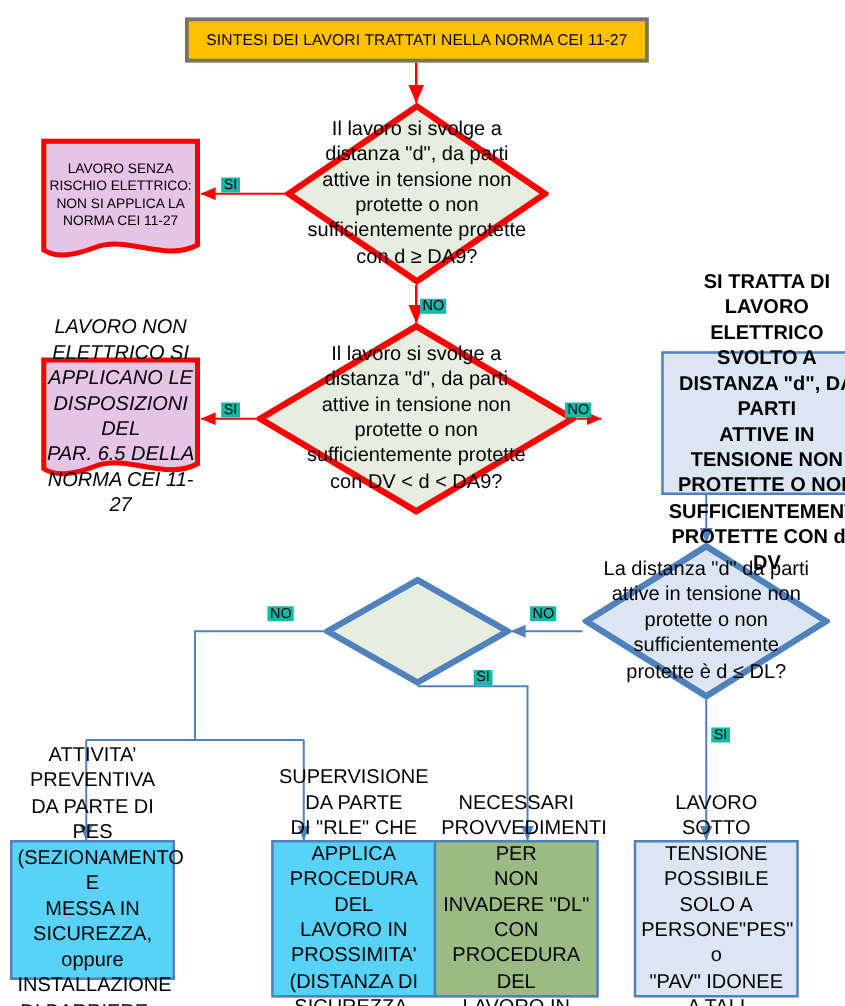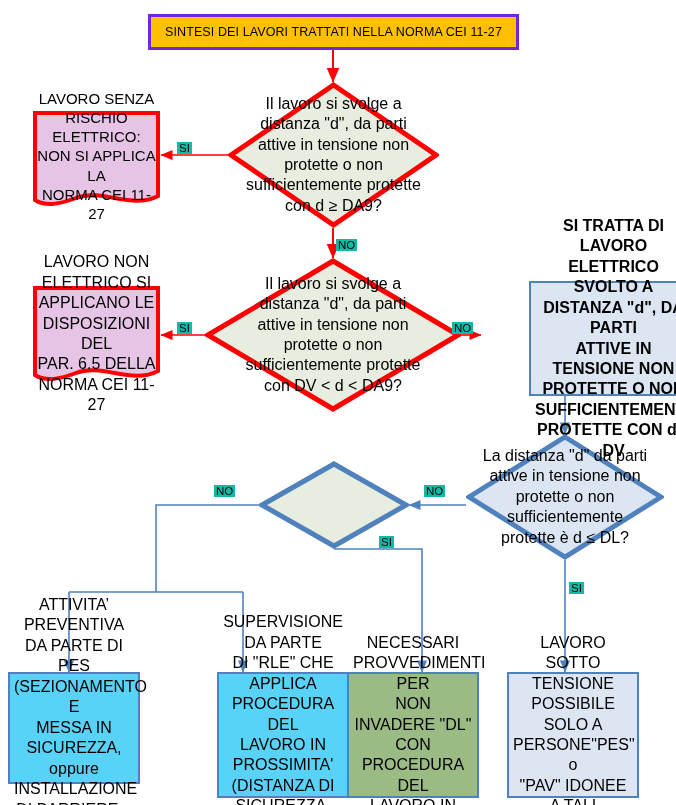--- a/index.html
+++ b/index.html
@@ -29,7 +29,7 @@
 
   
   .banner{
-    background:#FFC000;border:3px solid #6d28d9;
+    background:#FFC000;border:3px solid #737373;
     font-size:12.5px;letter-spacing:.1px;white-space:nowrap;
   }
 

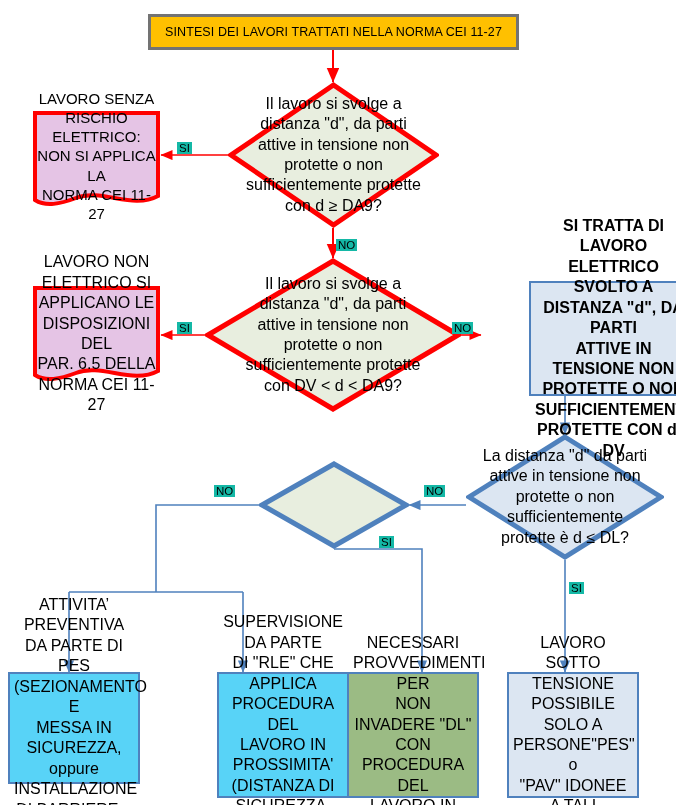--- a/index.html
+++ b/index.html
@@ -59,7 +59,7 @@
   }
 
   .fs10{font-size:16px;}
-  .fs105{font-size:15px;}
+  .fs105{font-size:11px;}
   .b{font-weight:bold;}
 </style>
 </head>

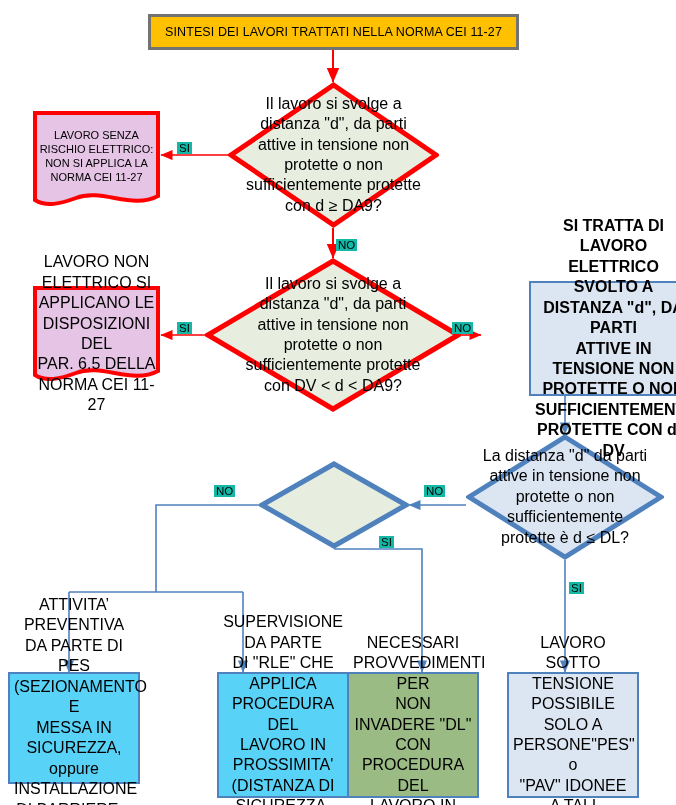--- a/index.html
+++ b/index.html
@@ -130,7 +130,7 @@
     <svg class="fshape" viewBox="0 0 129 100" preserveAspectRatio="none">
       <path d="M3,3 L126,3 L126,86 C100,100 70,78 44,88 C28,94 14,97 3,90 Z" fill="#E5C4E5" stroke="#FF0000" stroke-width="4"></path>
     </svg>
-    <span class="txt fs10" id="n_flag2" style="margin-top:-2px;">LAVORO NON<br>ELETTRICO SI<br>APPLICANO LE<br>DISPOSIZIONI DEL<br>PAR. 6.5  DELLA<br>NORMA CEI 11-27</span>
+    <span class="txt fs10" id="n_flag2" style="margin-top:-2px;font-style:italic;">LAVORO NON<br>ELETTRICO SI<br>APPLICANO LE<br>DISPOSIZIONI DEL<br>PAR. 6.5  DELLA<br>NORMA CEI 11-27</span>
   </div>
 
   <div class="node rect rect-blue b" style="left:481px;top:281px;width:169px;height:115px;margin-left:48px;">

